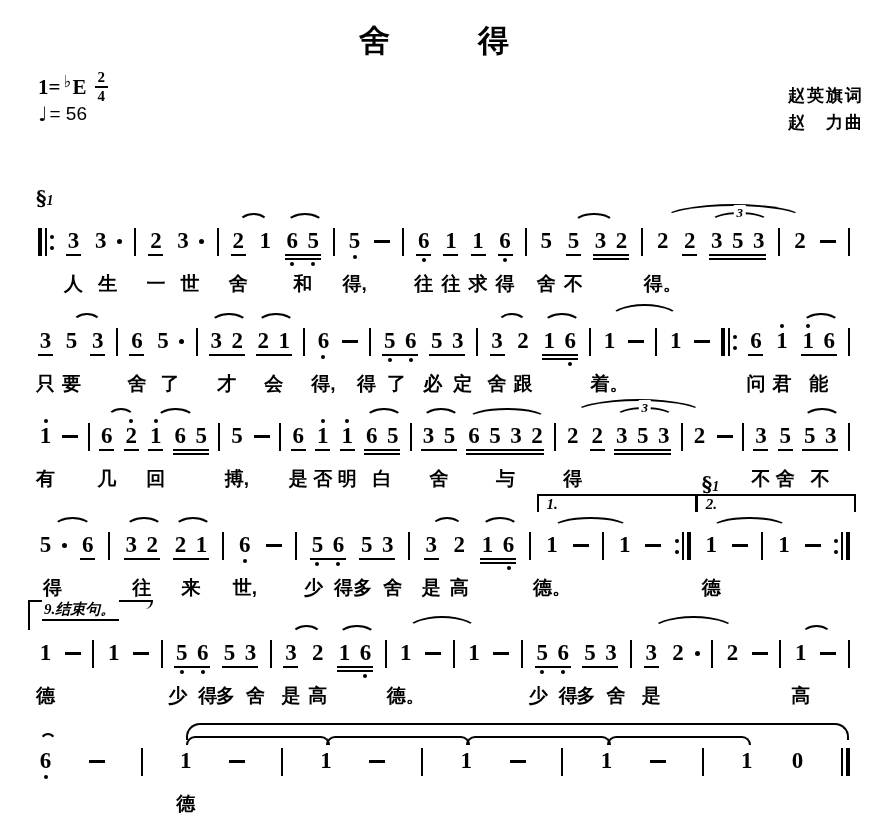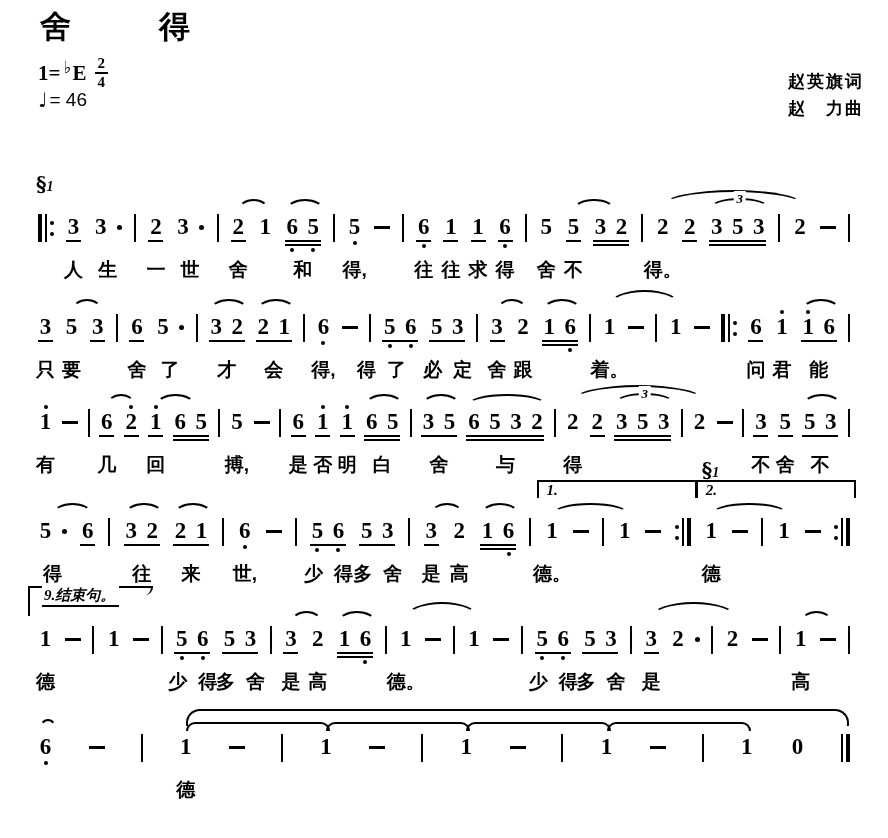--- a/index.html
+++ b/index.html
@@ -6,8 +6,8 @@
   #page{position:relative;width:888px;height:838px;background:#fff;color:#000;overflow:hidden;
         font-family:"Liberation Sans",sans-serif;}
   
-  .title{margin-top:6px;text-align:left;font:700 31px/42px "Liberation Sans",sans-serif;
-         letter-spacing:88px;padding-left:40px;white-space:nowrap;}
+  .title{margin-top:20px;text-align:center;font:700 31px/42px "Liberation Sans",sans-serif;
+         letter-spacing:88px;padding-left:68px;white-space:nowrap;}
   .hdr{display:flex;justify-content:space-between;align-items:flex-start;margin:12px 24px 0 38px;height:66px;}
   .keysig{font:700 21px "Liberation Serif","DejaVu Serif",serif;}
   .keyline{display:flex;align-items:center;height:26px;}

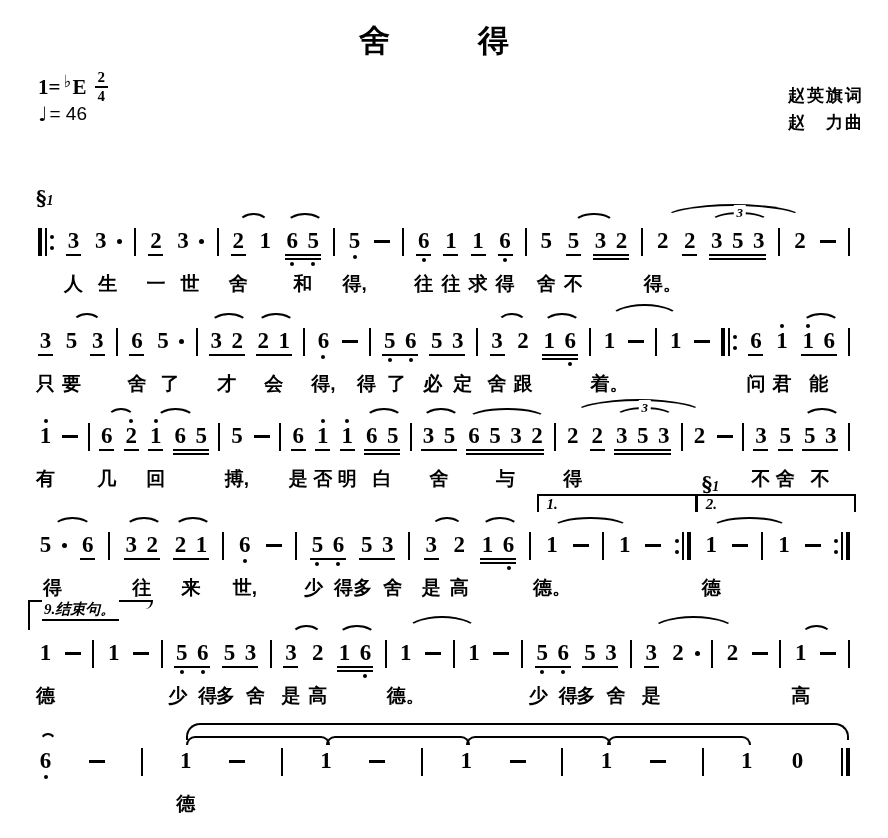--- a/index.html
+++ b/index.html
@@ -91,7 +91,7 @@
       </div>
       <div class="tempoline">
         <span class="qnote">♩</span>
-        <span>= 46</span>
+        <span>= 56</span>
       </div>
     </div>
     <div class="credits">

